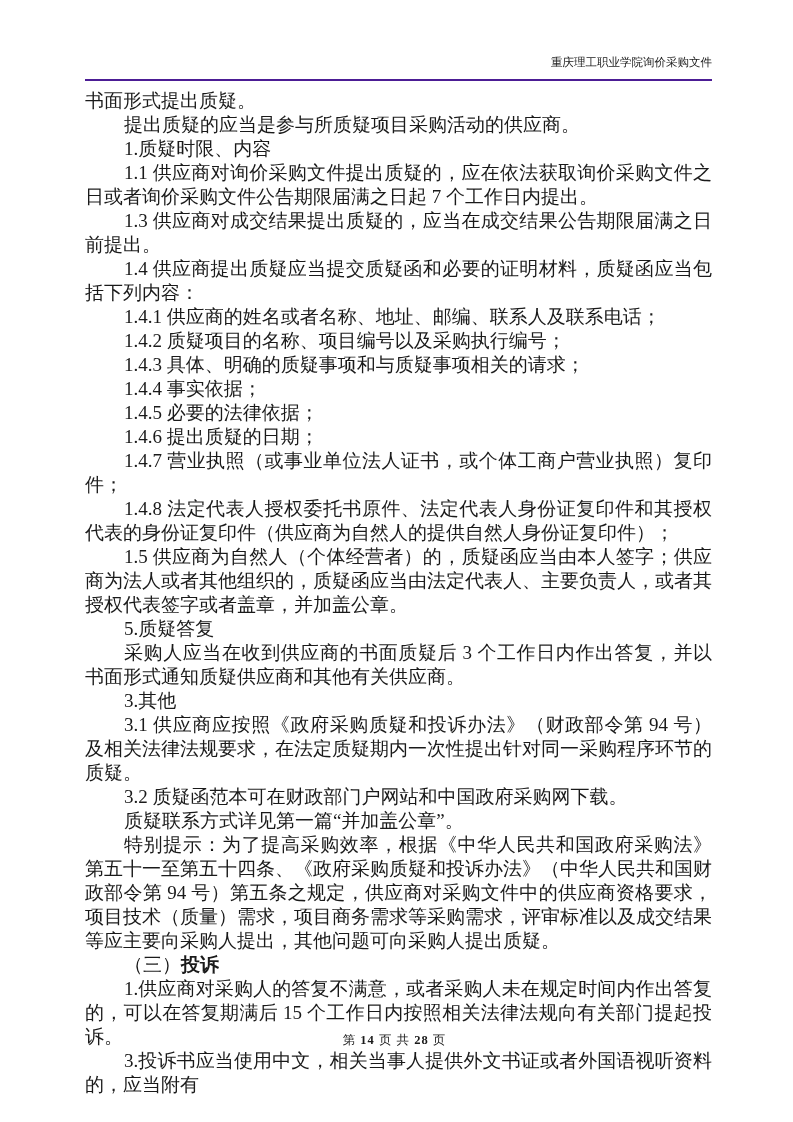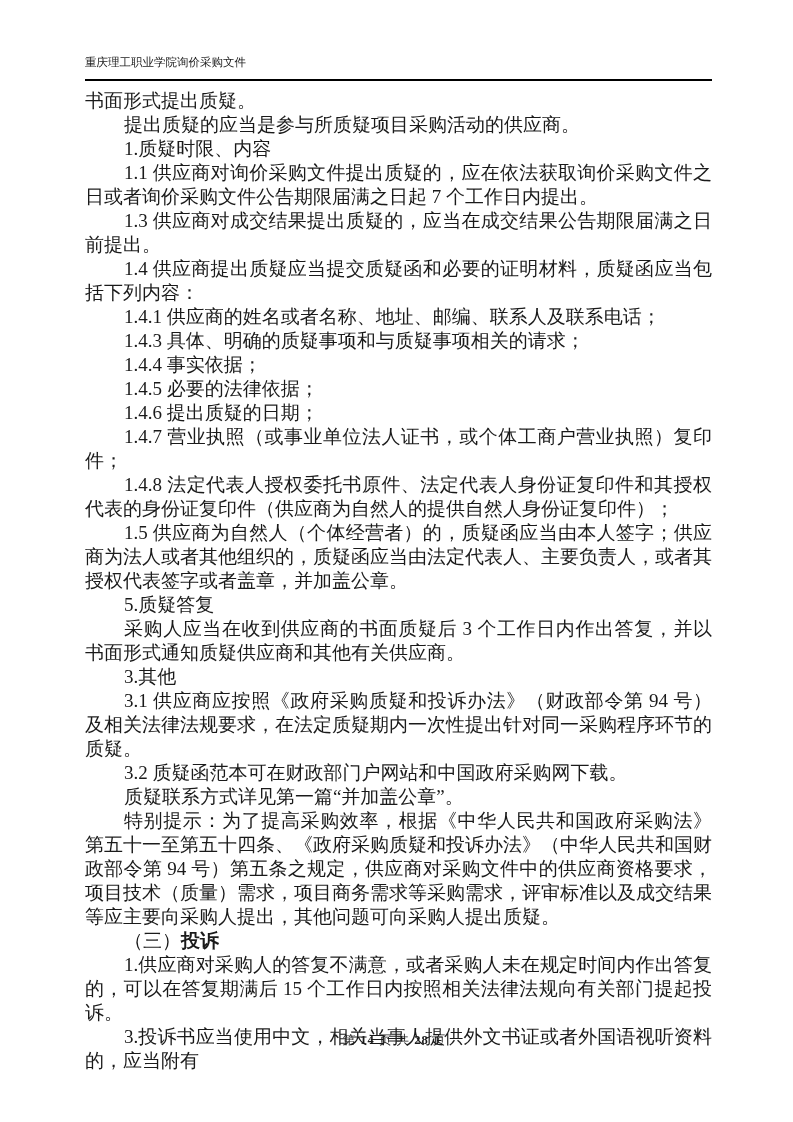--- a/index.html
+++ b/index.html
@@ -22,11 +22,11 @@
     right: 81px;
     top: 55px;
     display: flex;
-    justify-content: flex-start;
+    justify-content: flex-end;
     align-items: flex-end;
     font-size: 11.5px;
     padding-bottom: 9px;
-    border-bottom: 2px solid #000000;
+    border-bottom: 2px solid #4c1d95;
   }
   .content {
     position: absolute;

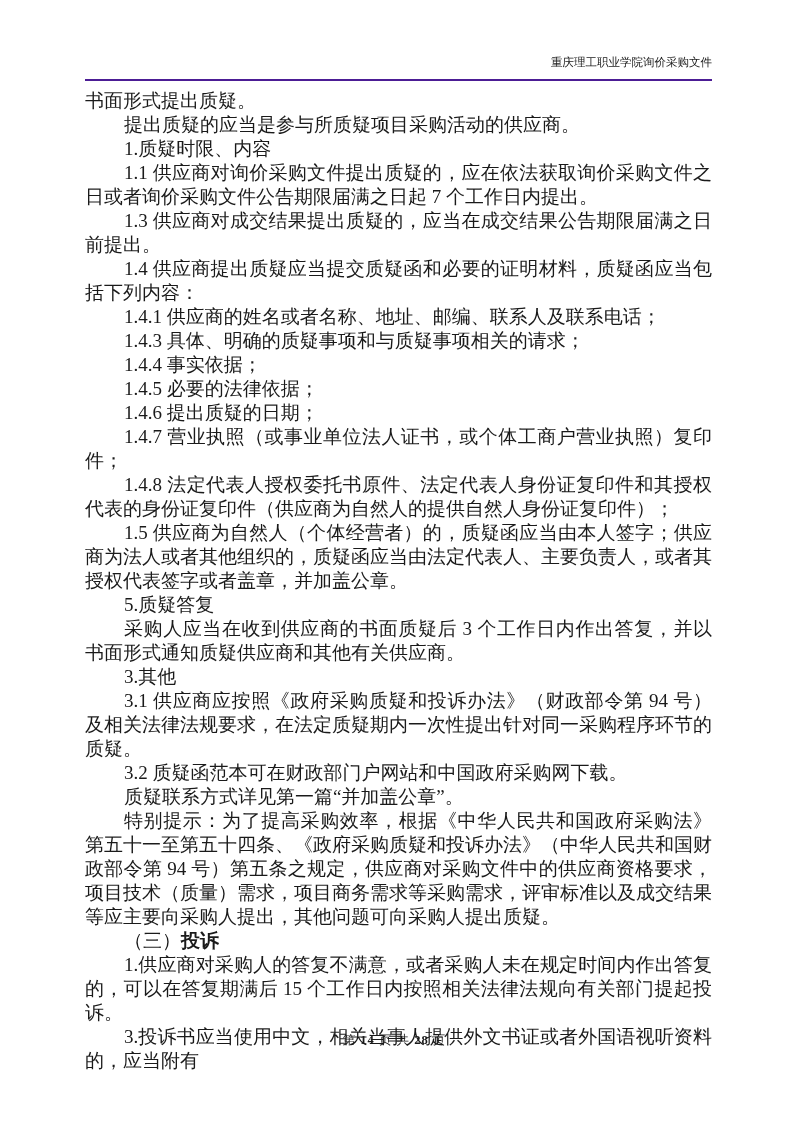--- a/index.html
+++ b/index.html
@@ -76,6 +76,7 @@
       <p class="indent"><span>1.3 供应商对成交结果提出质疑的，应当在成交结果公告期限届满之日前提出。</span></p>
       <p class="indent"><span>1.4 供应商提出质疑应当提交质疑函和必要的证明材料，质疑函应当包括下列内容：</span></p>
       <p class="indent"><span>1.4.1 供应商的姓名或者名称、地址、邮编、联系人及联系电话；</span></p>
+      <p class="indent"><span>1.4.2 质疑项目的名称、项目编号以及采购执行编号；</span></p>
       <p class="indent"><span>1.4.3 具体、明确的质疑事项和与质疑事项相关的请求；</span></p>
       <p class="indent"><span>1.4.4 事实依据；</span></p>
       <p class="indent"><span>1.4.5 必要的法律依据；</span></p>

